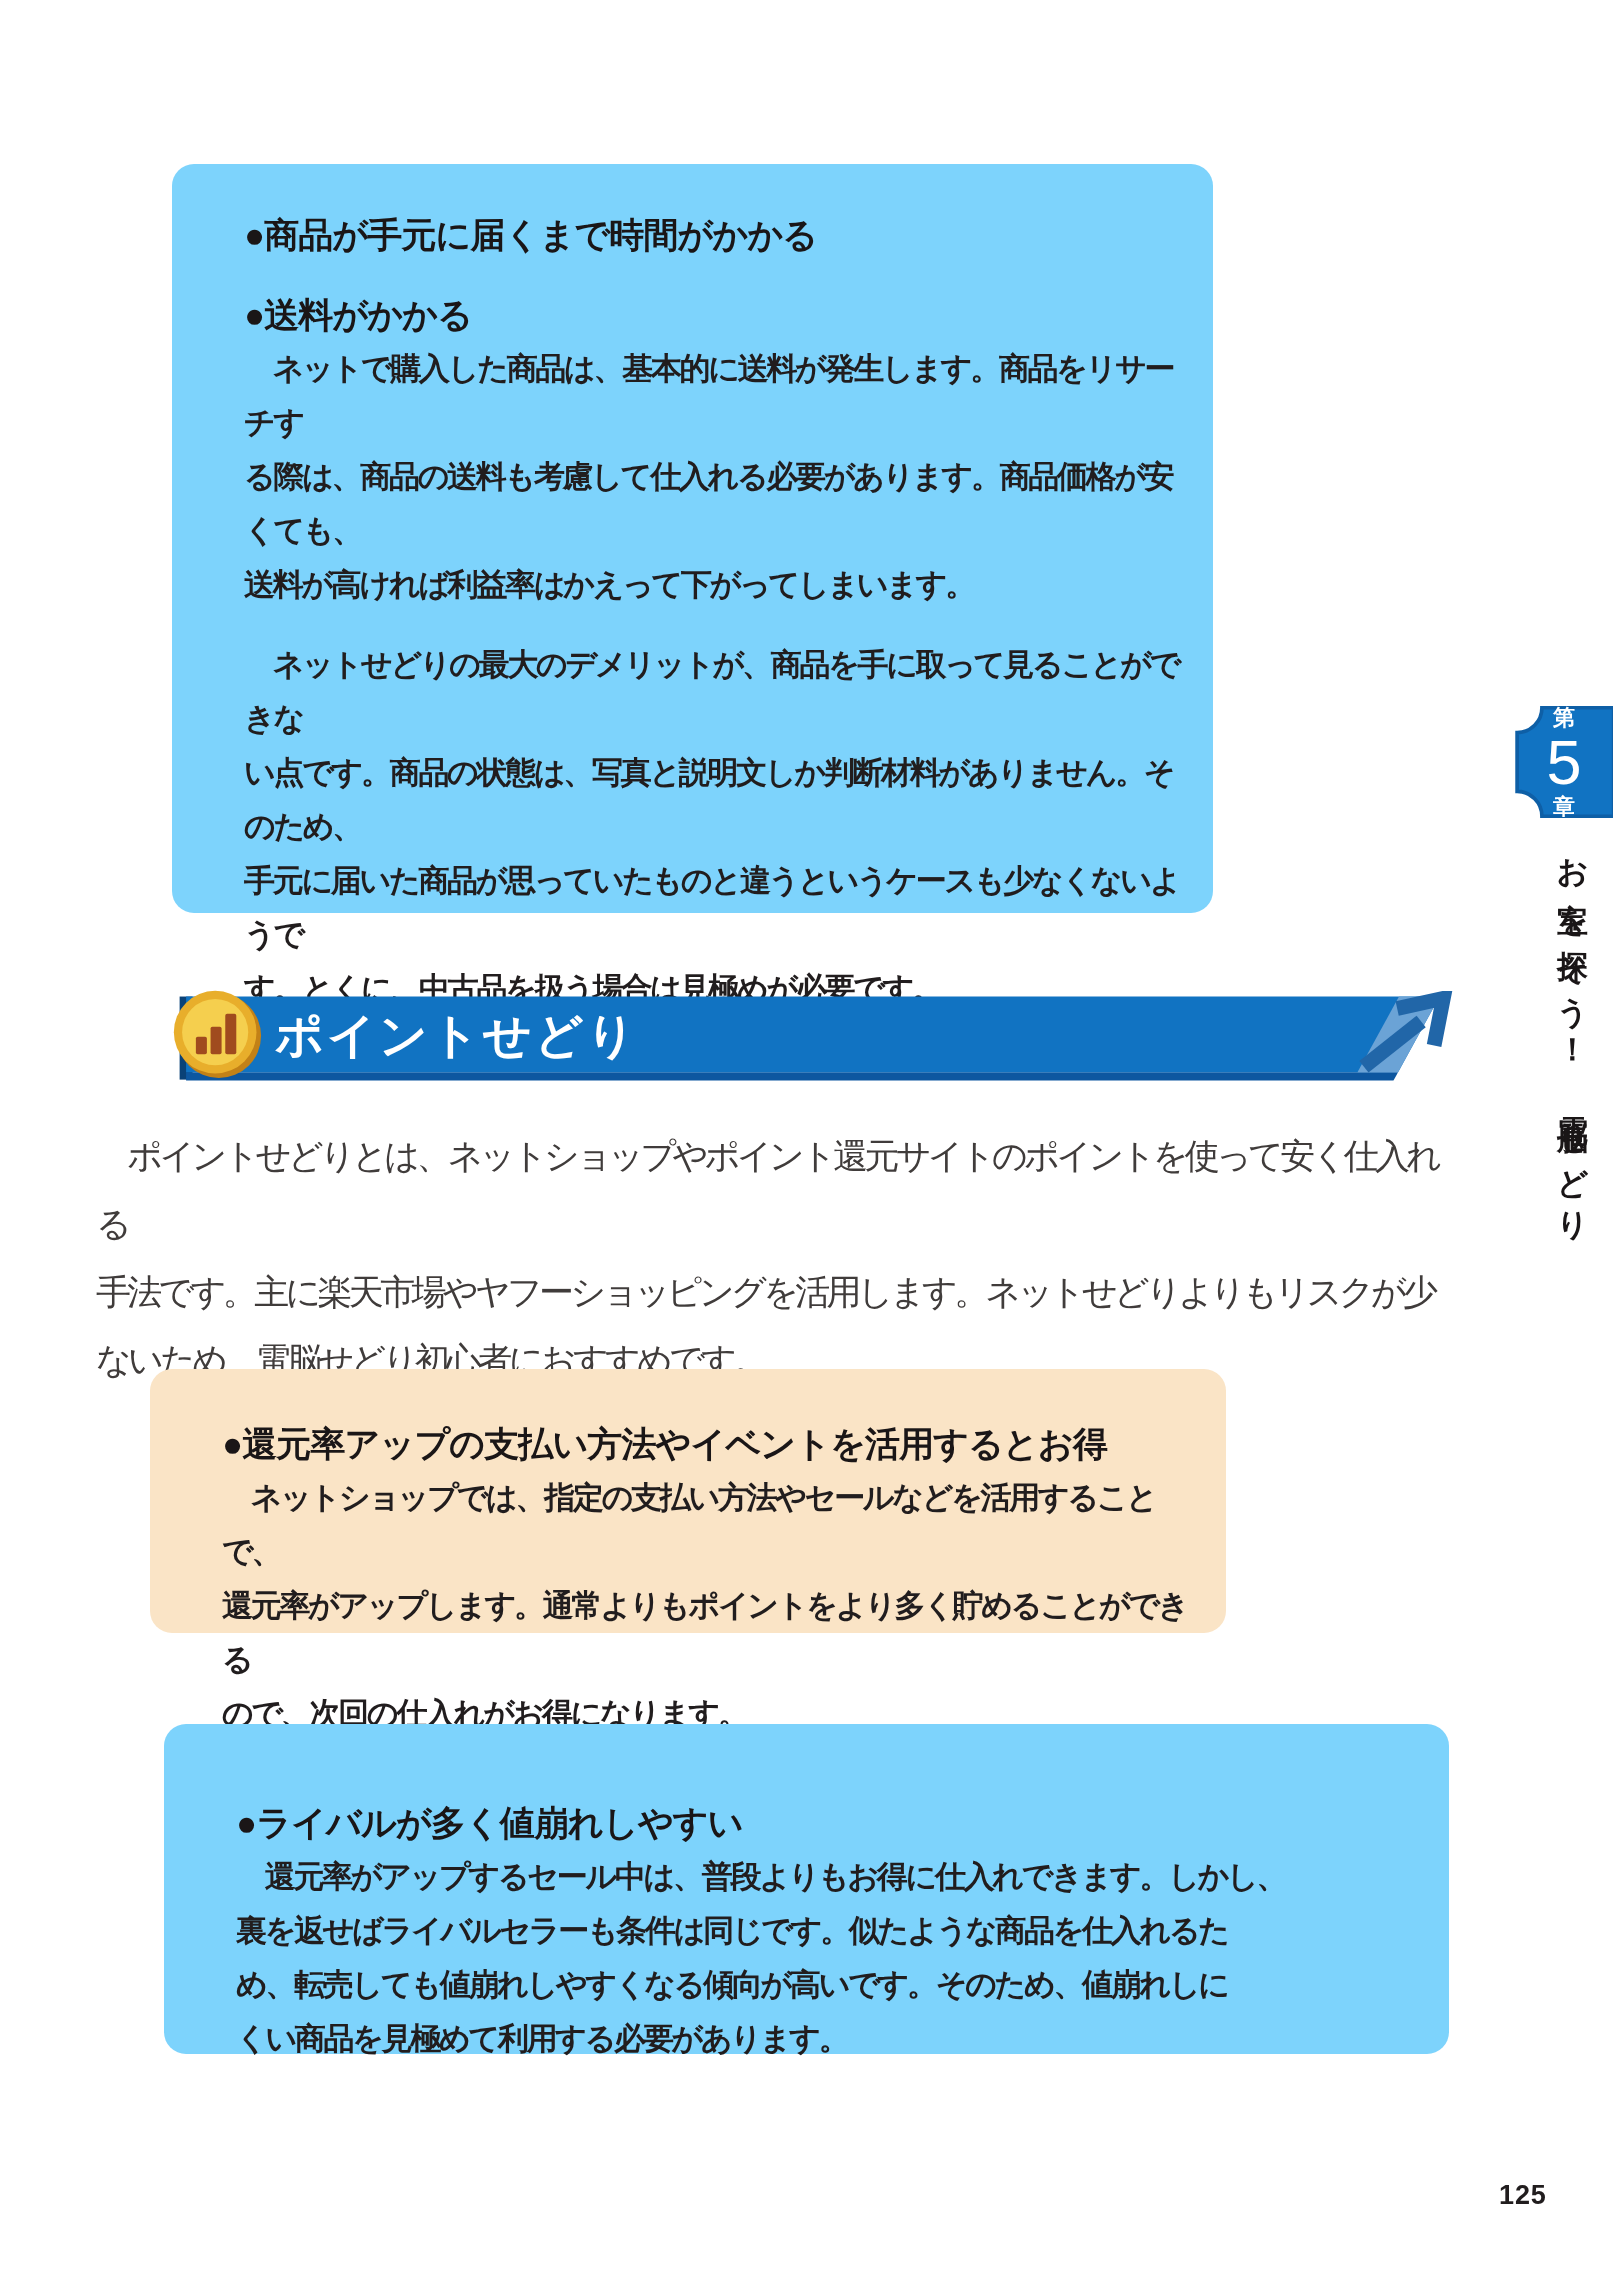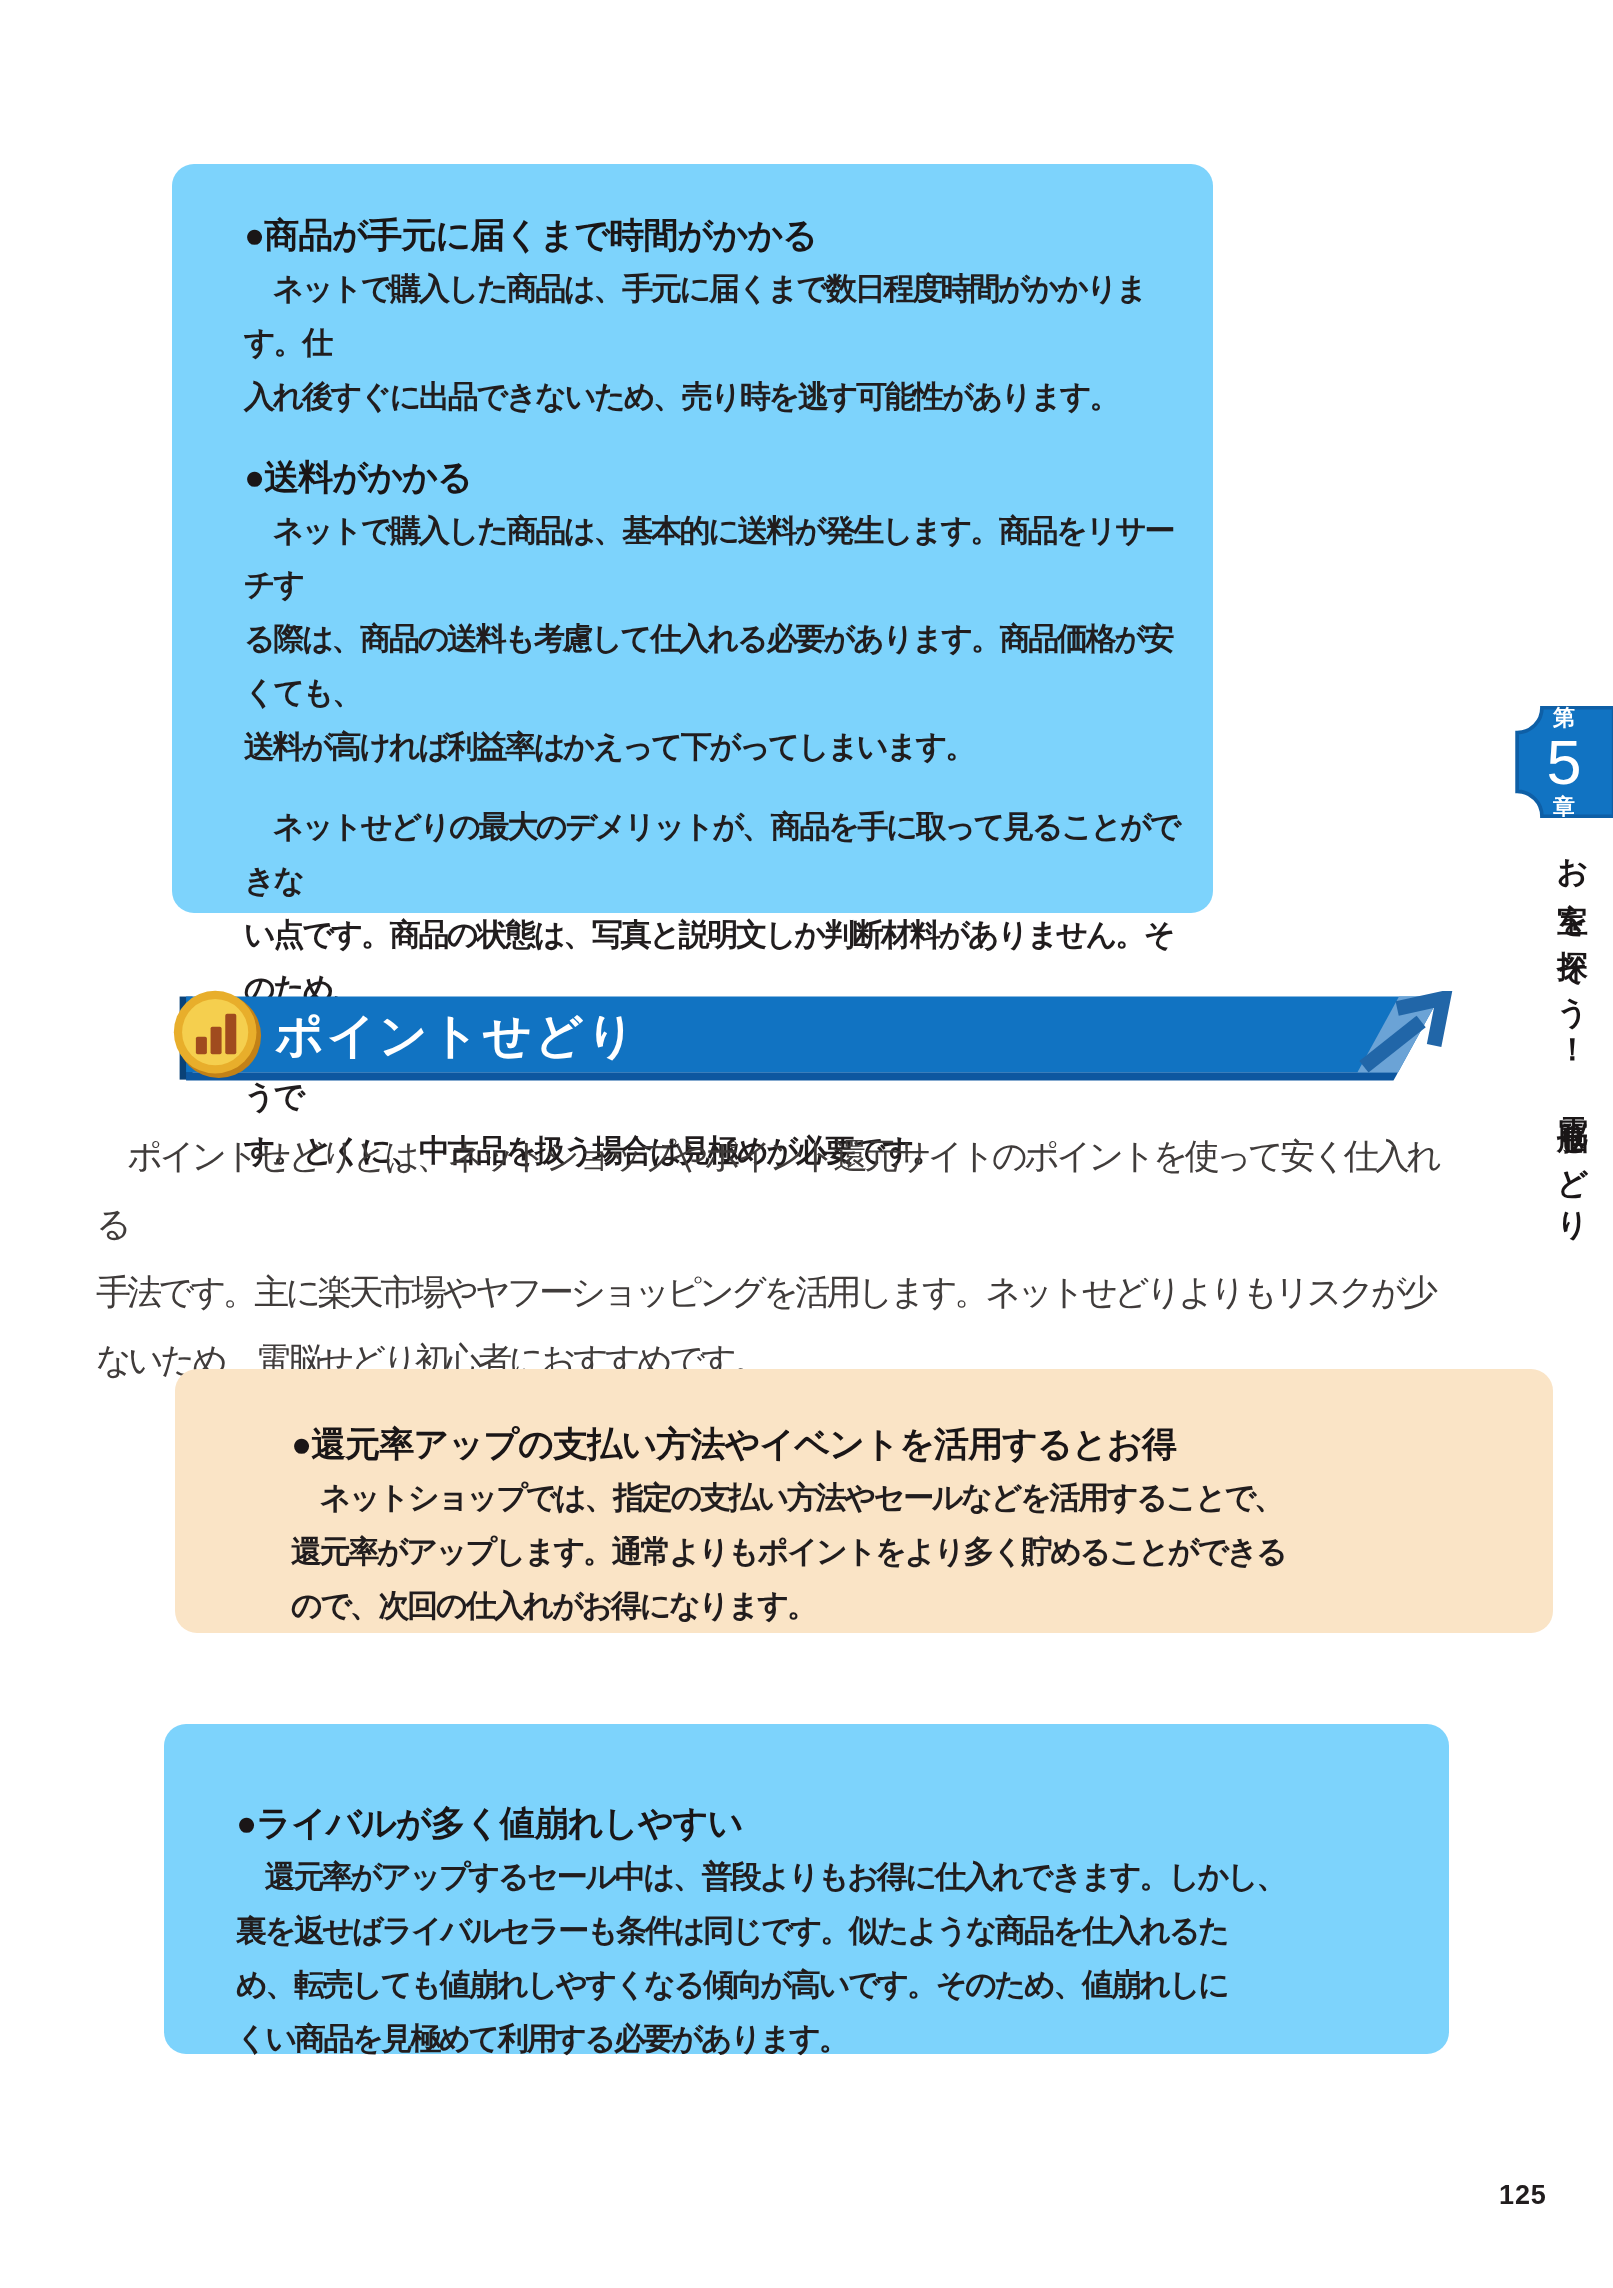--- a/index.html
+++ b/index.html
@@ -63,8 +63,6 @@
     <div class="box1-inner">
       <div class="sec">
         <div class="sec-heading">●商品が手元に届くまで時間がかかる</div>
-        <div class="sec-body">　ネットで購入した商品は、手元に届くまで数日程度時間がかかります。仕
-入れ後すぐに出品できないため、売り時を逃す可能性があります。</div>
       </div>
       <div class="sec">
         <div class="sec-heading">●送料がかかる</div>

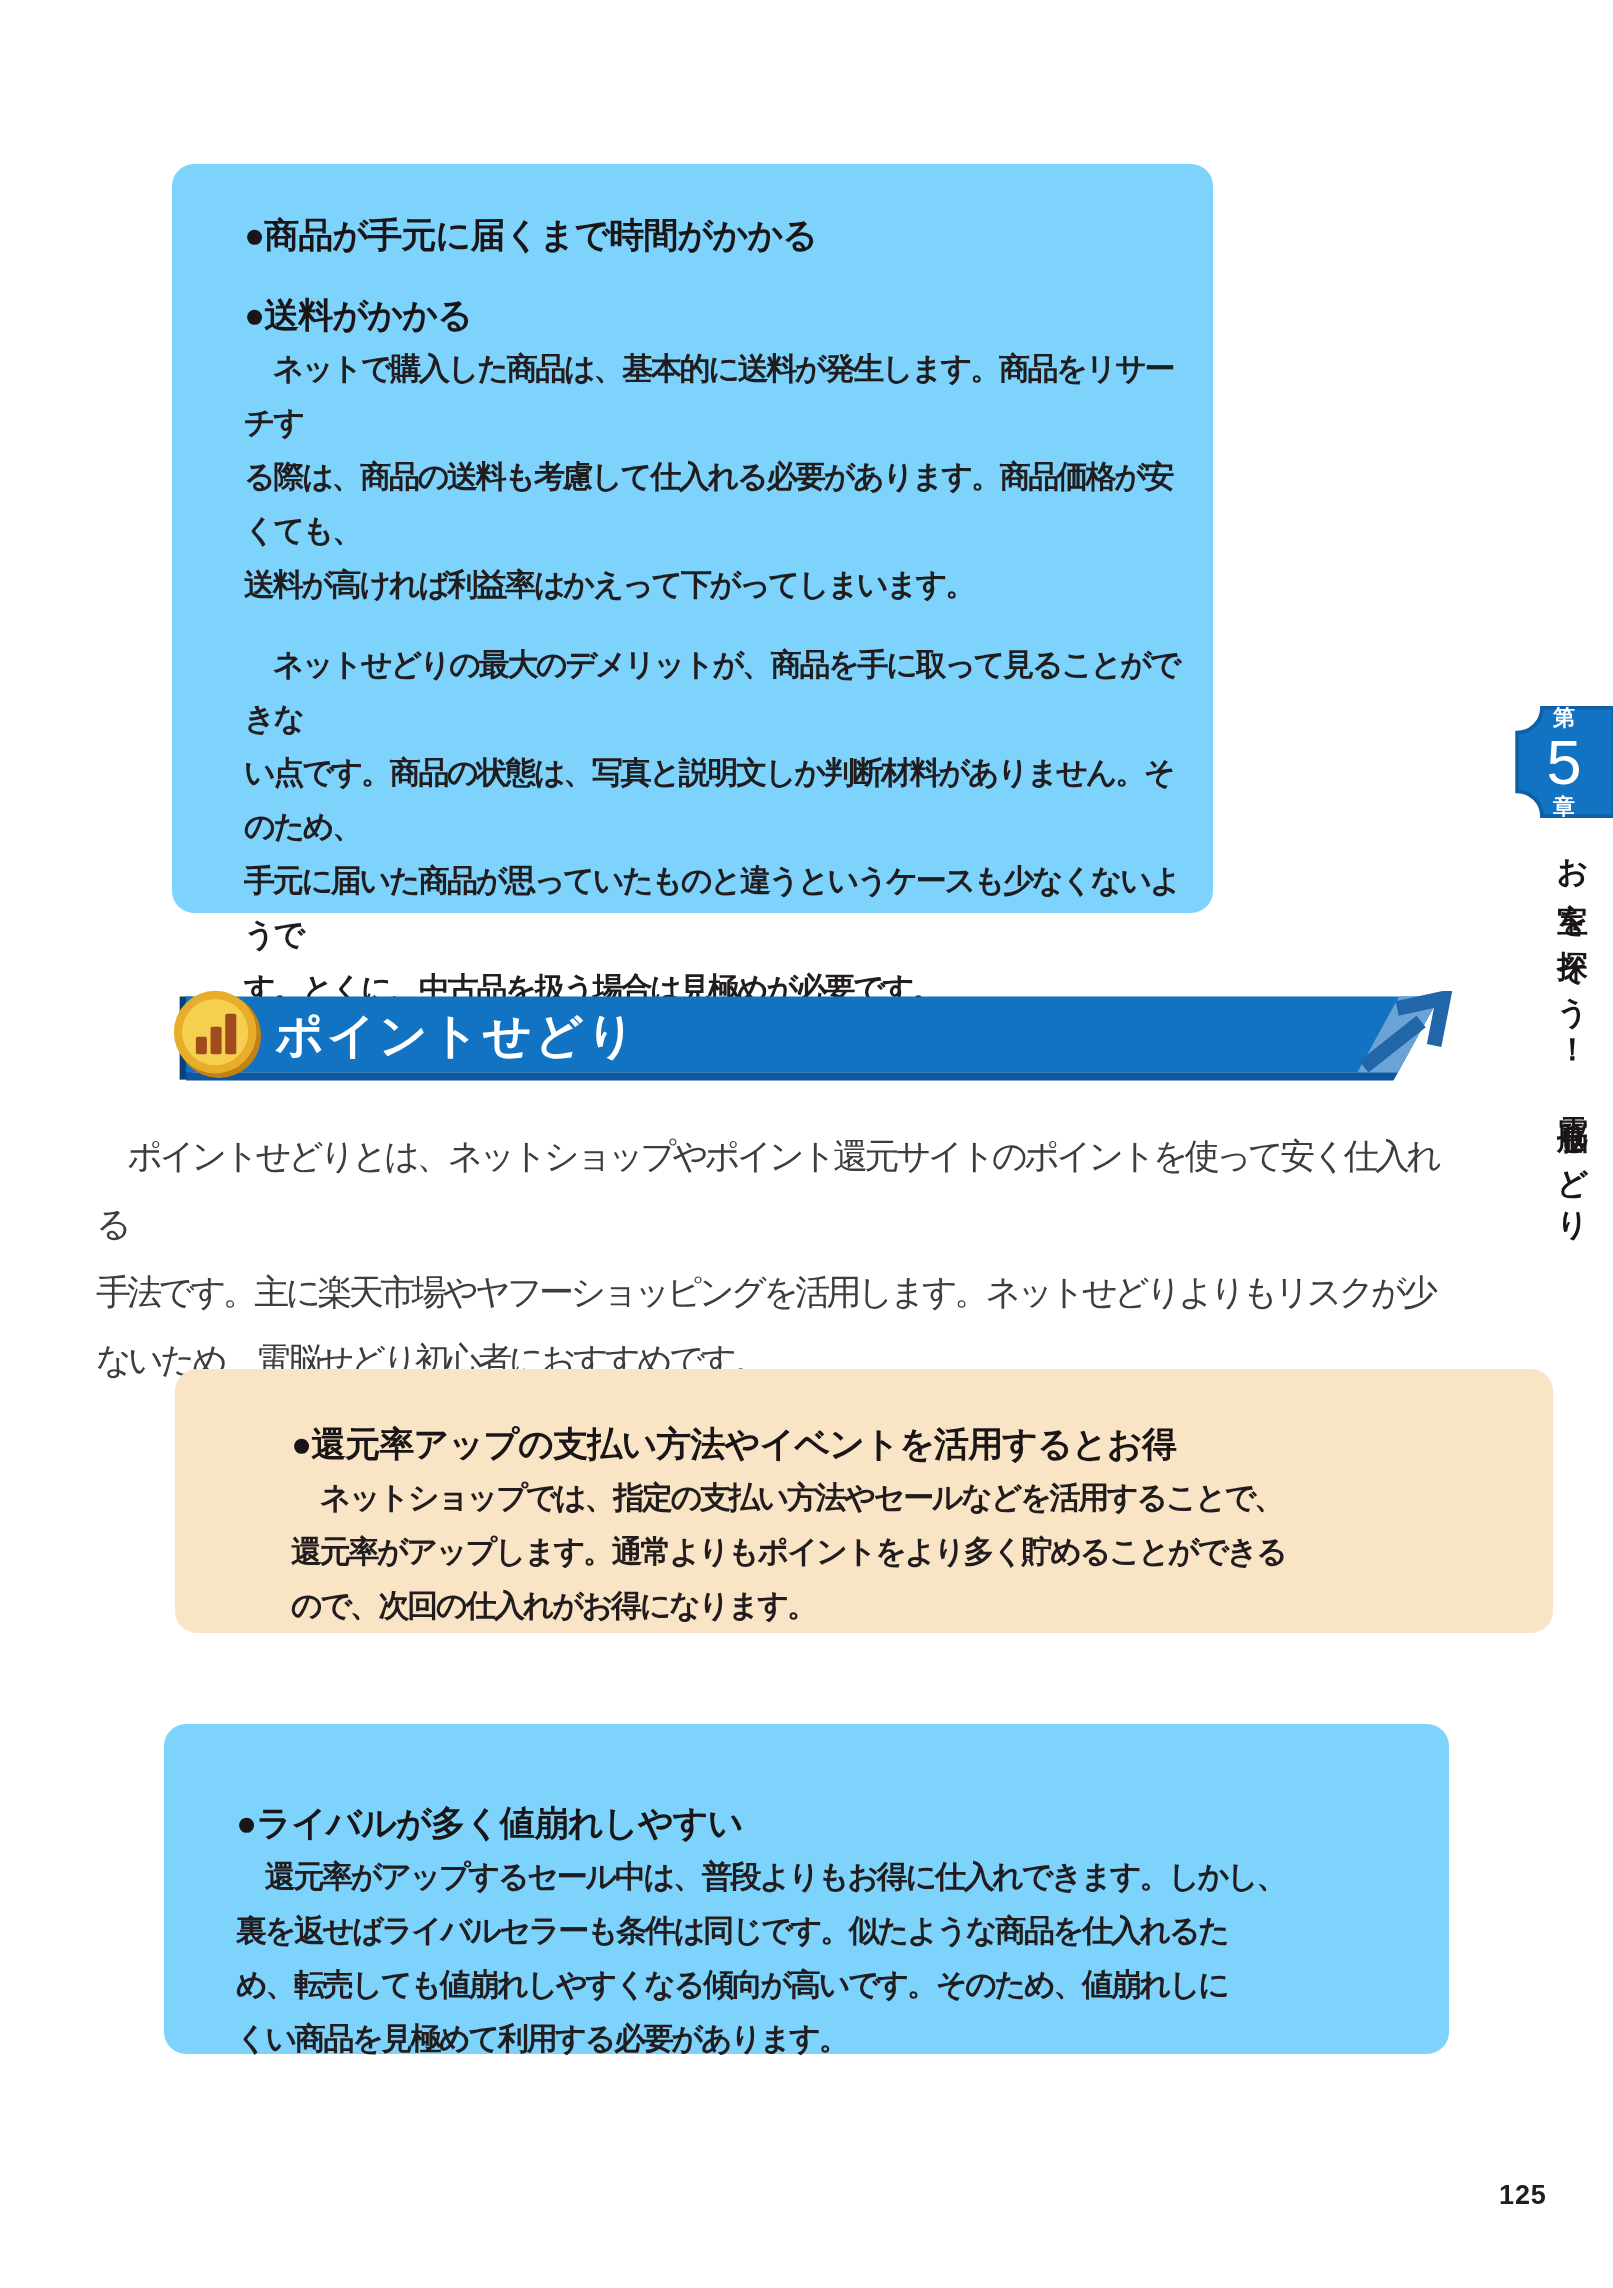--- a/index.html
+++ b/index.html
@@ -110,7 +110,7 @@
 手法です。主に楽天市場やヤフーショッピングを活用します。ネットせどりよりもリスクが少
 ないため、電脳せどり初心者におすすめです。</div>
 
-  <div class="round-box box-orange" style="left:175px;top:1369px;width:1378px;height:264px;padding-left:44px;">
+  <div class="round-box box-orange" style="left:150px;top:1369px;width:1076px;height:264px;">
     <div class="wide-inner">
       <div class="sec">
         <div class="sec-heading">●還元率アップの支払い方法やイベントを活用するとお得</div>

